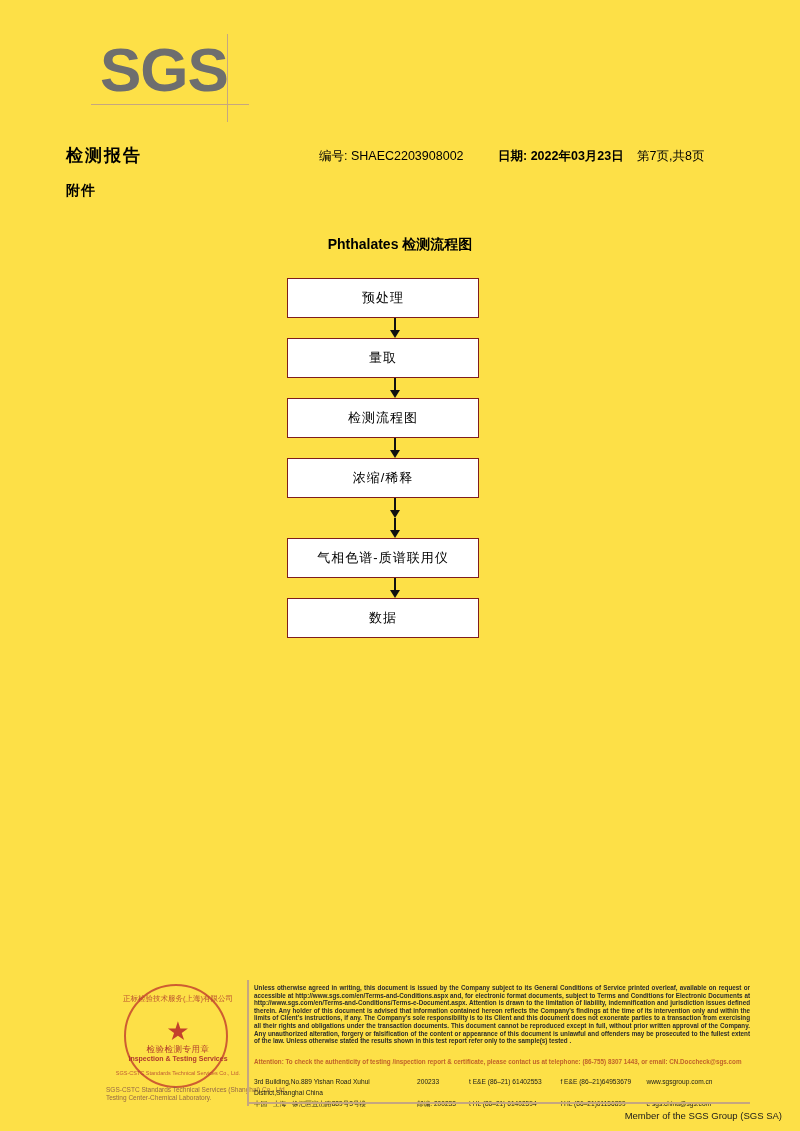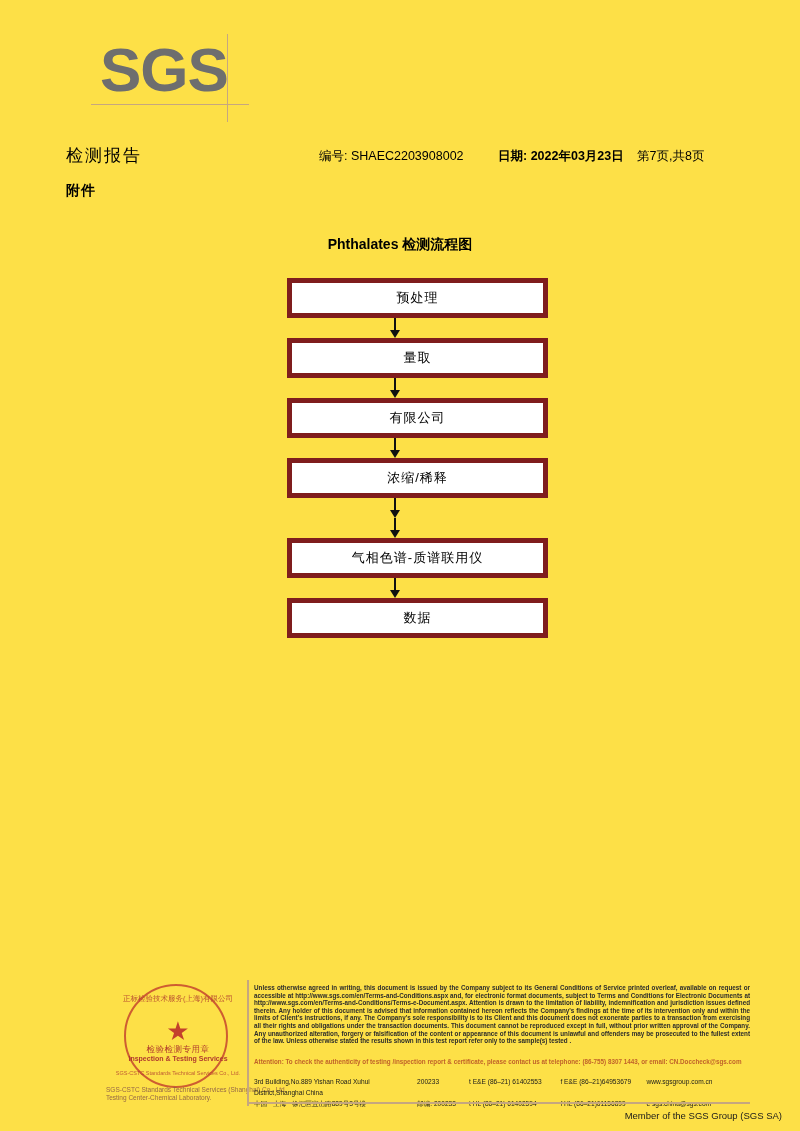--- a/index.html
+++ b/index.html
@@ -36,7 +36,7 @@
   .hdr { position: absolute; left: 0; top: 144px; width: 800px; height: 24px; }
   .hdr-title {
     position: absolute; left: 66px; top: 0;
-    font-size: 17px; font-weight: normal; letter-spacing: 2px;
+    font-size: 17px; font-weight: bold; letter-spacing: 2px;
   }
   .hdr-no { position: absolute; left: 285px; top: 4px; font-size: 12.5px; margin-left: 34px; }
   .hdr-date { position: absolute; left: 498px; top: 4px; font-size: 12.5px; font-weight: bold; }

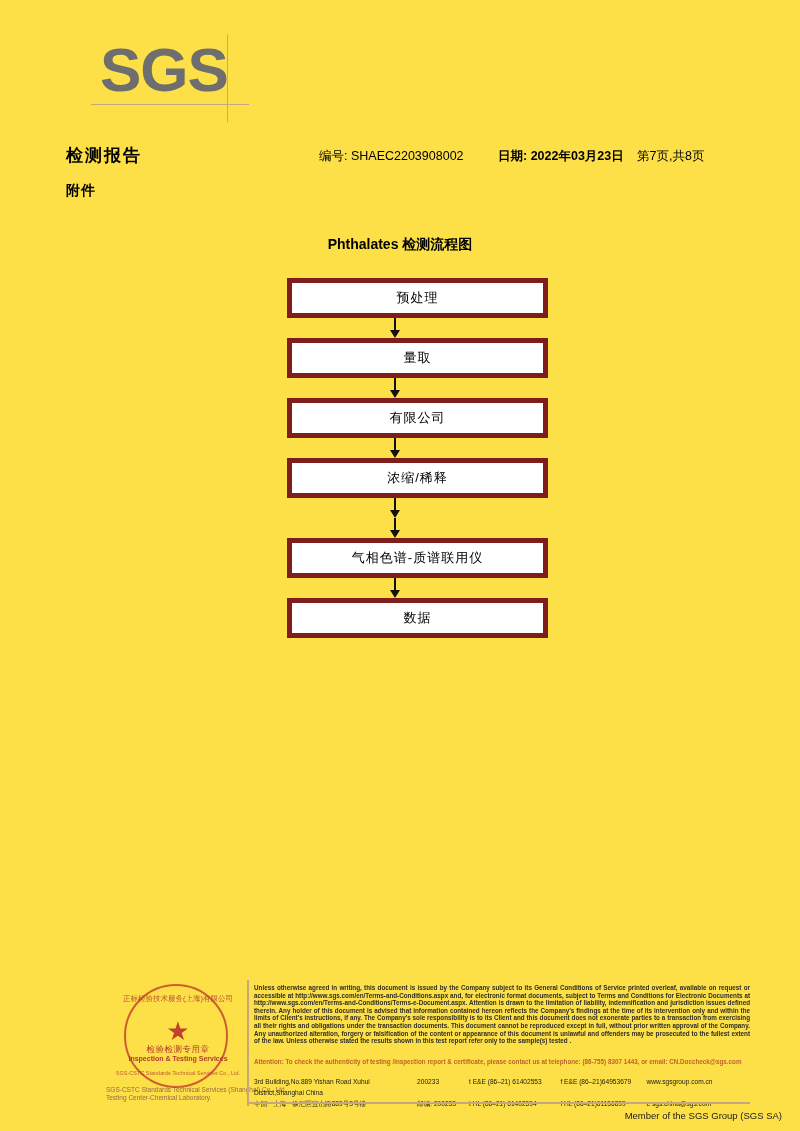--- a/index.html
+++ b/index.html
@@ -53,8 +53,8 @@
   }
   .flow { position: absolute; left: 287px; top: 278px; width: 216px; }
   .fbox {
-    width: 261px; height: 40px;
-    border: 5px solid #7f1d1d;
+    width: 192px; height: 40px;
+    border: 1px solid #7f1d1d;
     display: flex; align-items: center; justify-content: center;
     font-size: 13px; color: #000; background: #fff;
     letter-spacing: 1px;

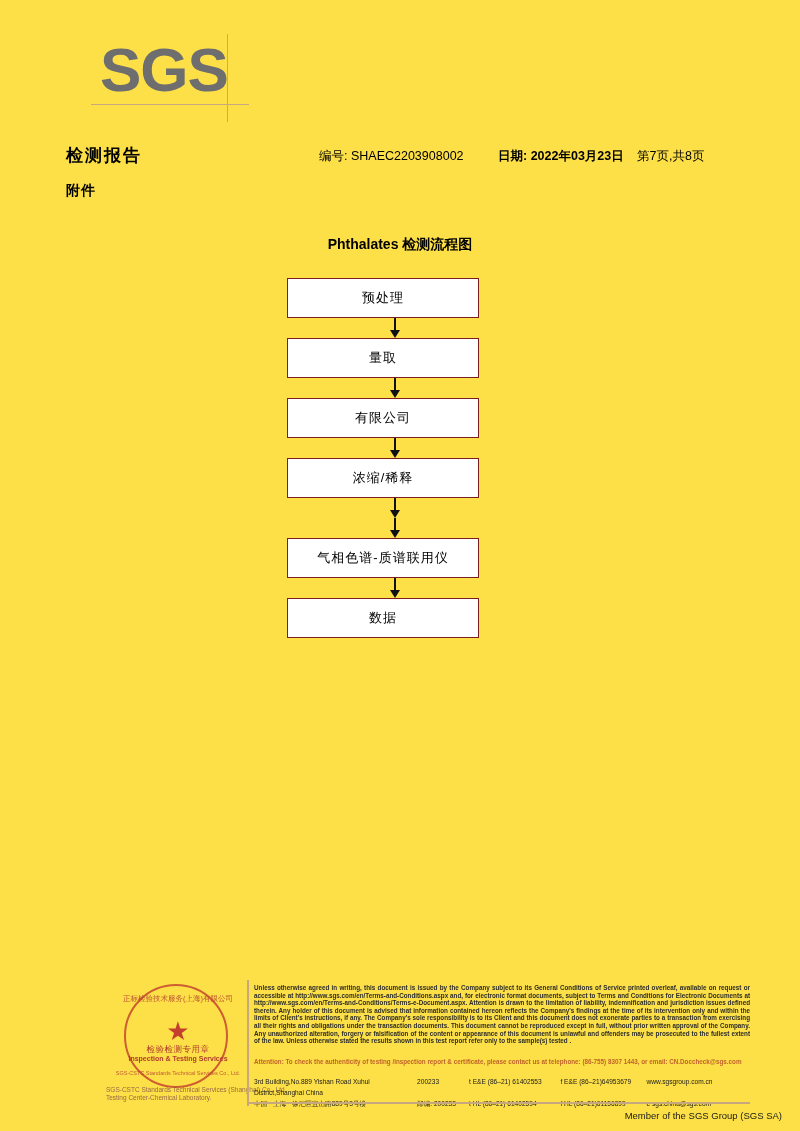--- a/index.html
+++ b/index.html
@@ -186,7 +186,7 @@
     </div>
 
     <div class="fbox">
-      <span>有限公司</span>
+      <span>检测流程图</span>
     </div>
     <div class="fconn">
       <div class="stem"></div>

